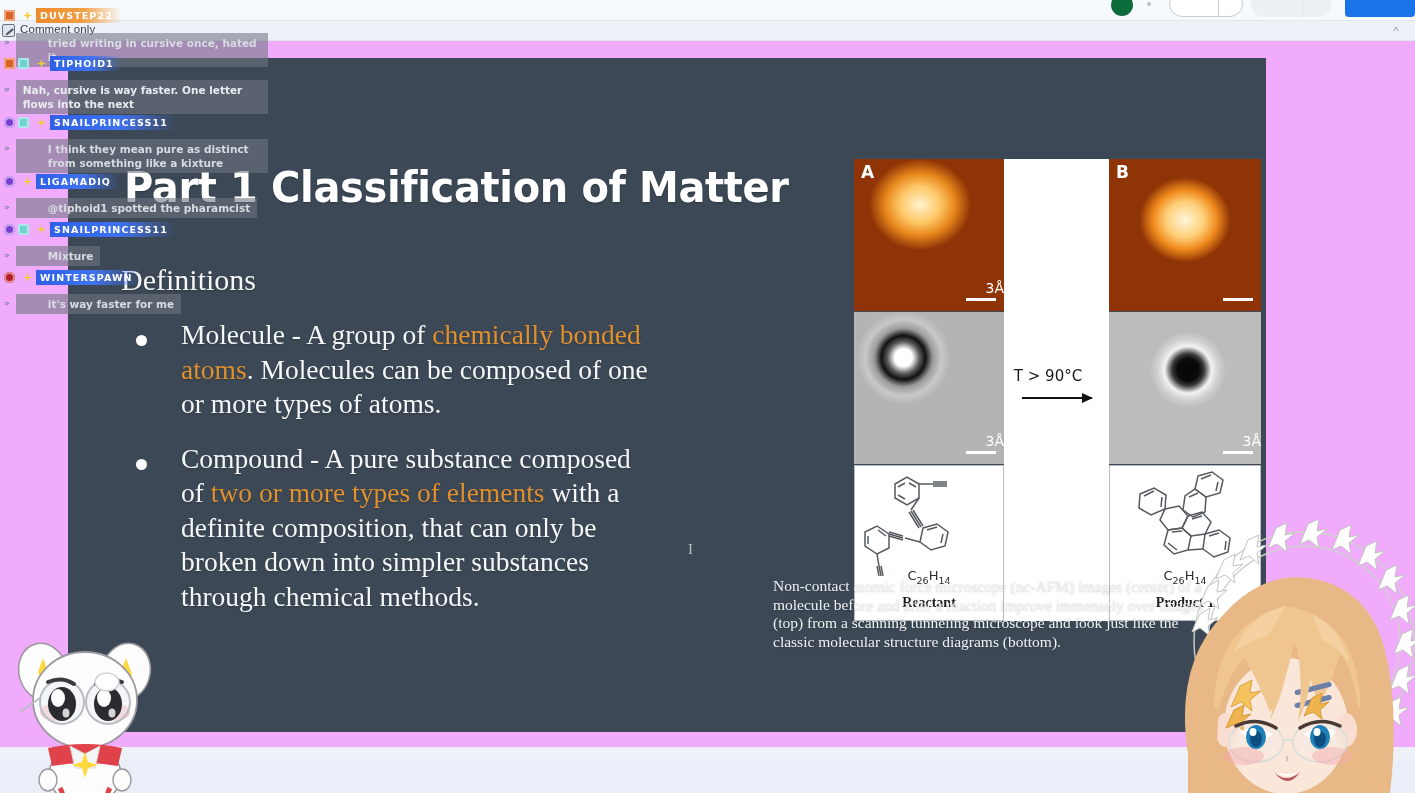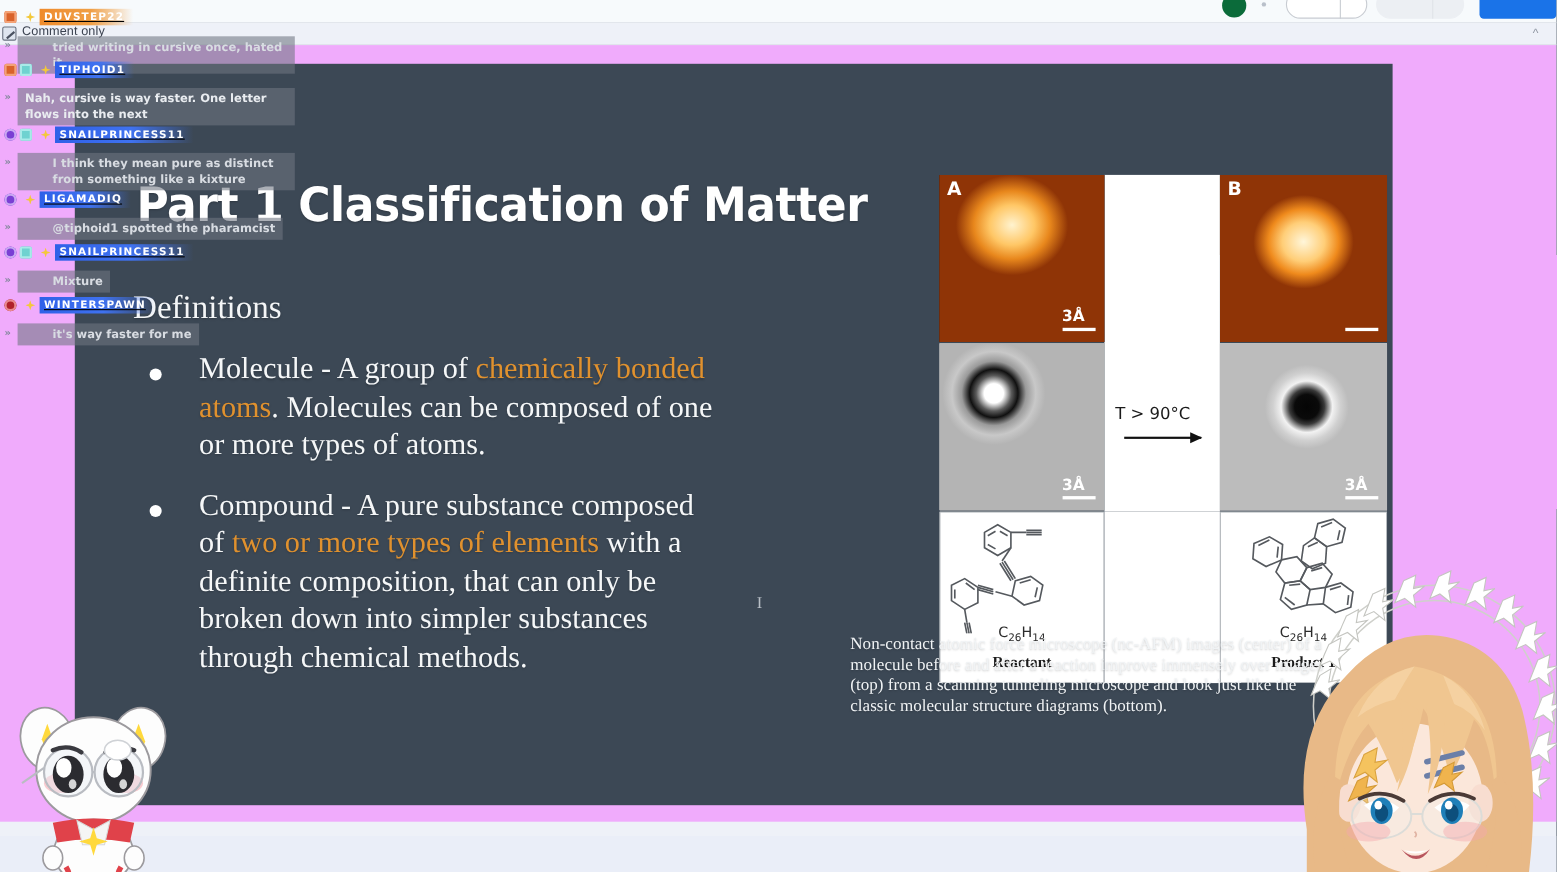--- a/index.html
+++ b/index.html
@@ -247,7 +247,7 @@
     z-index:40; pointer-events:none;
   }
   .chat-head {
-    position:absolute; display:flex; align-items:center; height:13px;text-decoration:underline;
+    position:absolute; display:flex; align-items:center; height:13px;
   }
   .badge {
     width:11px; height:11px; border-radius:50%; margin-right:3px;

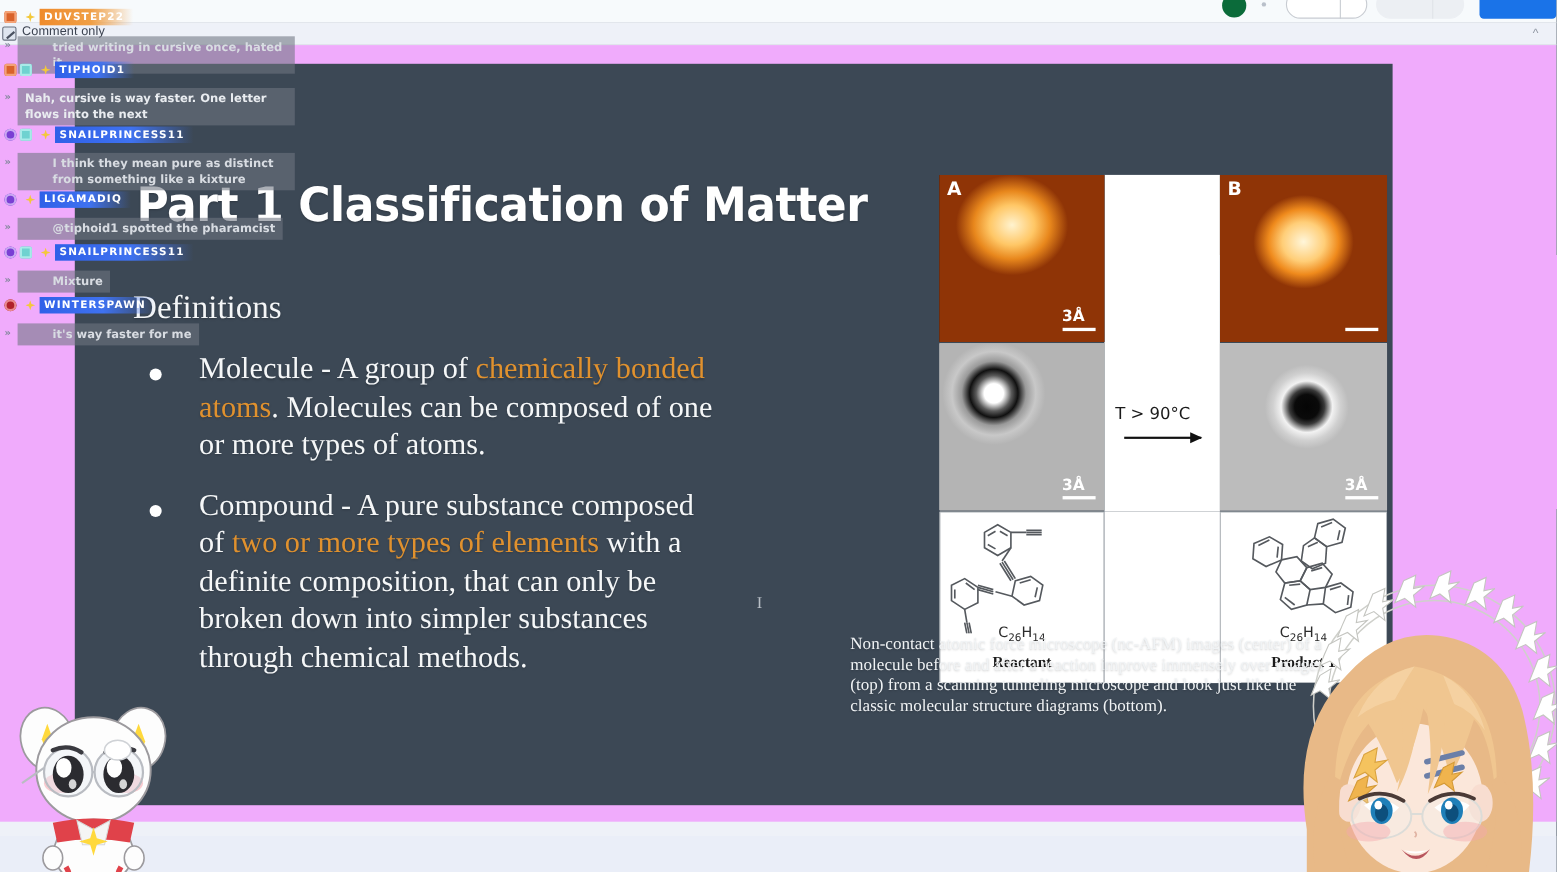--- a/index.html
+++ b/index.html
@@ -170,8 +170,8 @@
     font-size:17px; color:#ffffff;
   }
   .scalebar-label {
-    position:absolute; right:18px; bottom:15px;
-    font-family:"DejaVu Sans", sans-serif; font-weight:700;
+    position:absolute; right:0; bottom:15px;
+    font-family:"DejaVu Sans", sans-serif; font-weight:400;
     font-size:14px; color:#ffffff;
   }
   .scalebar {

